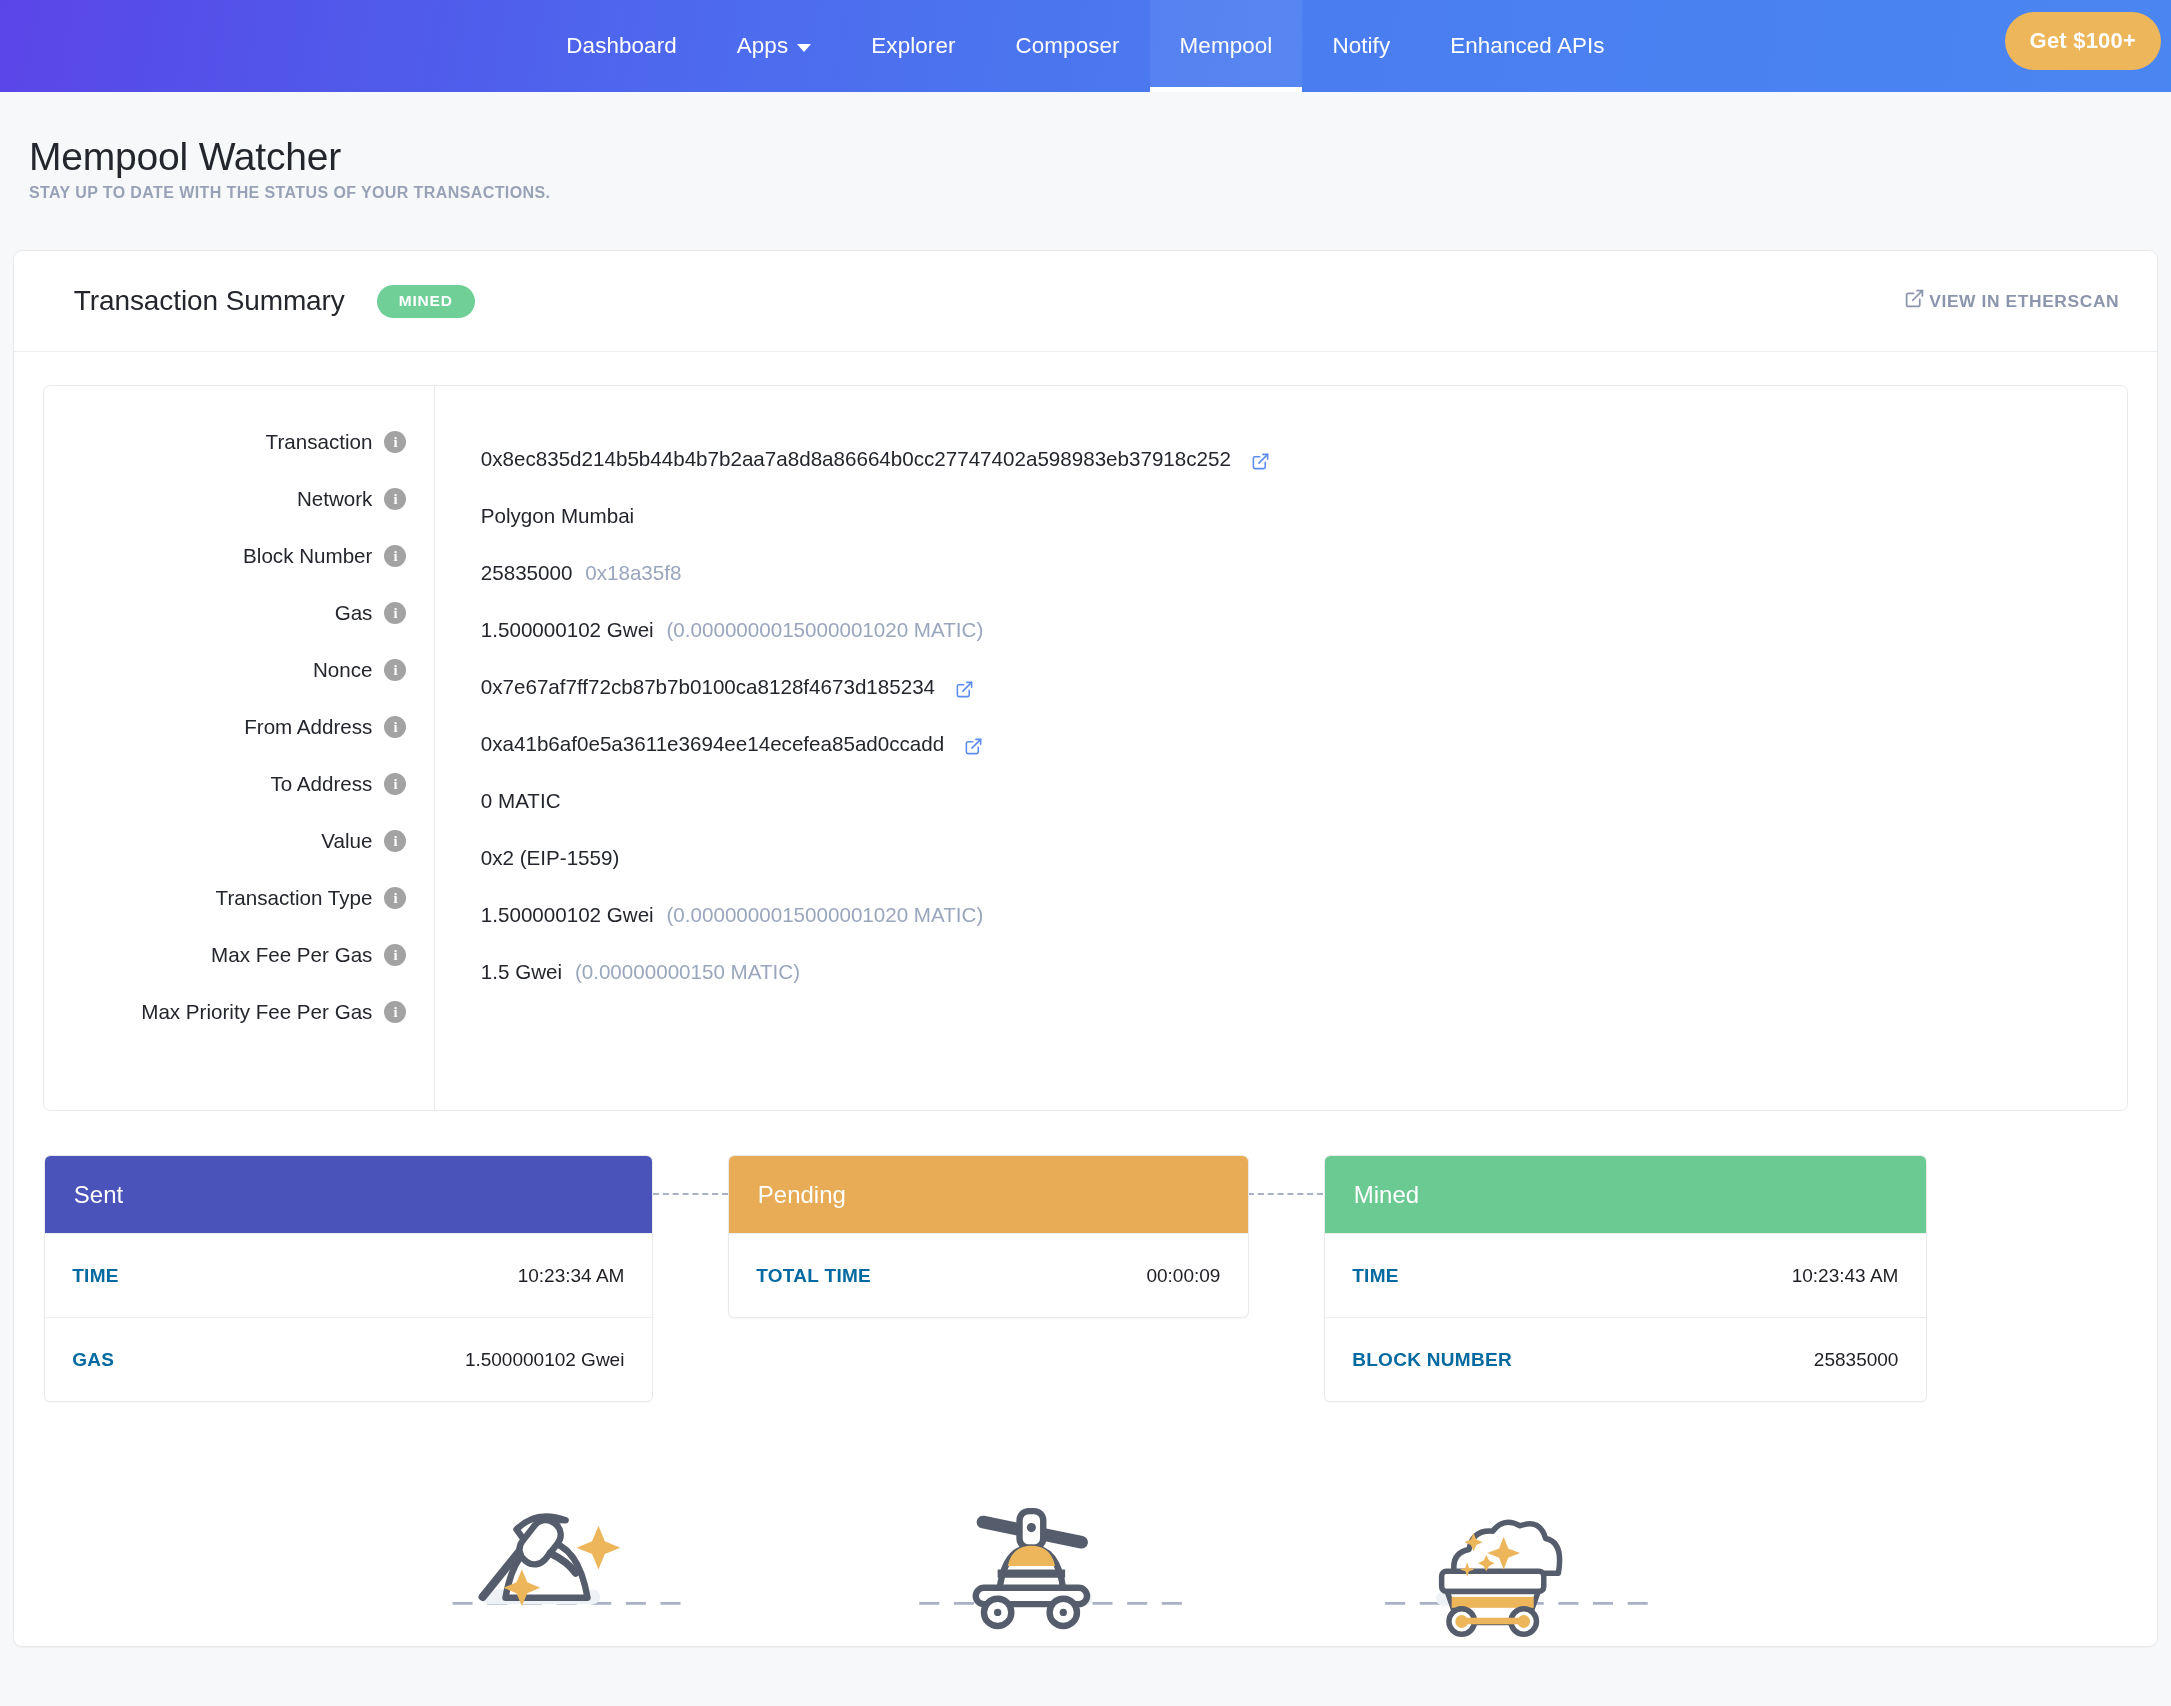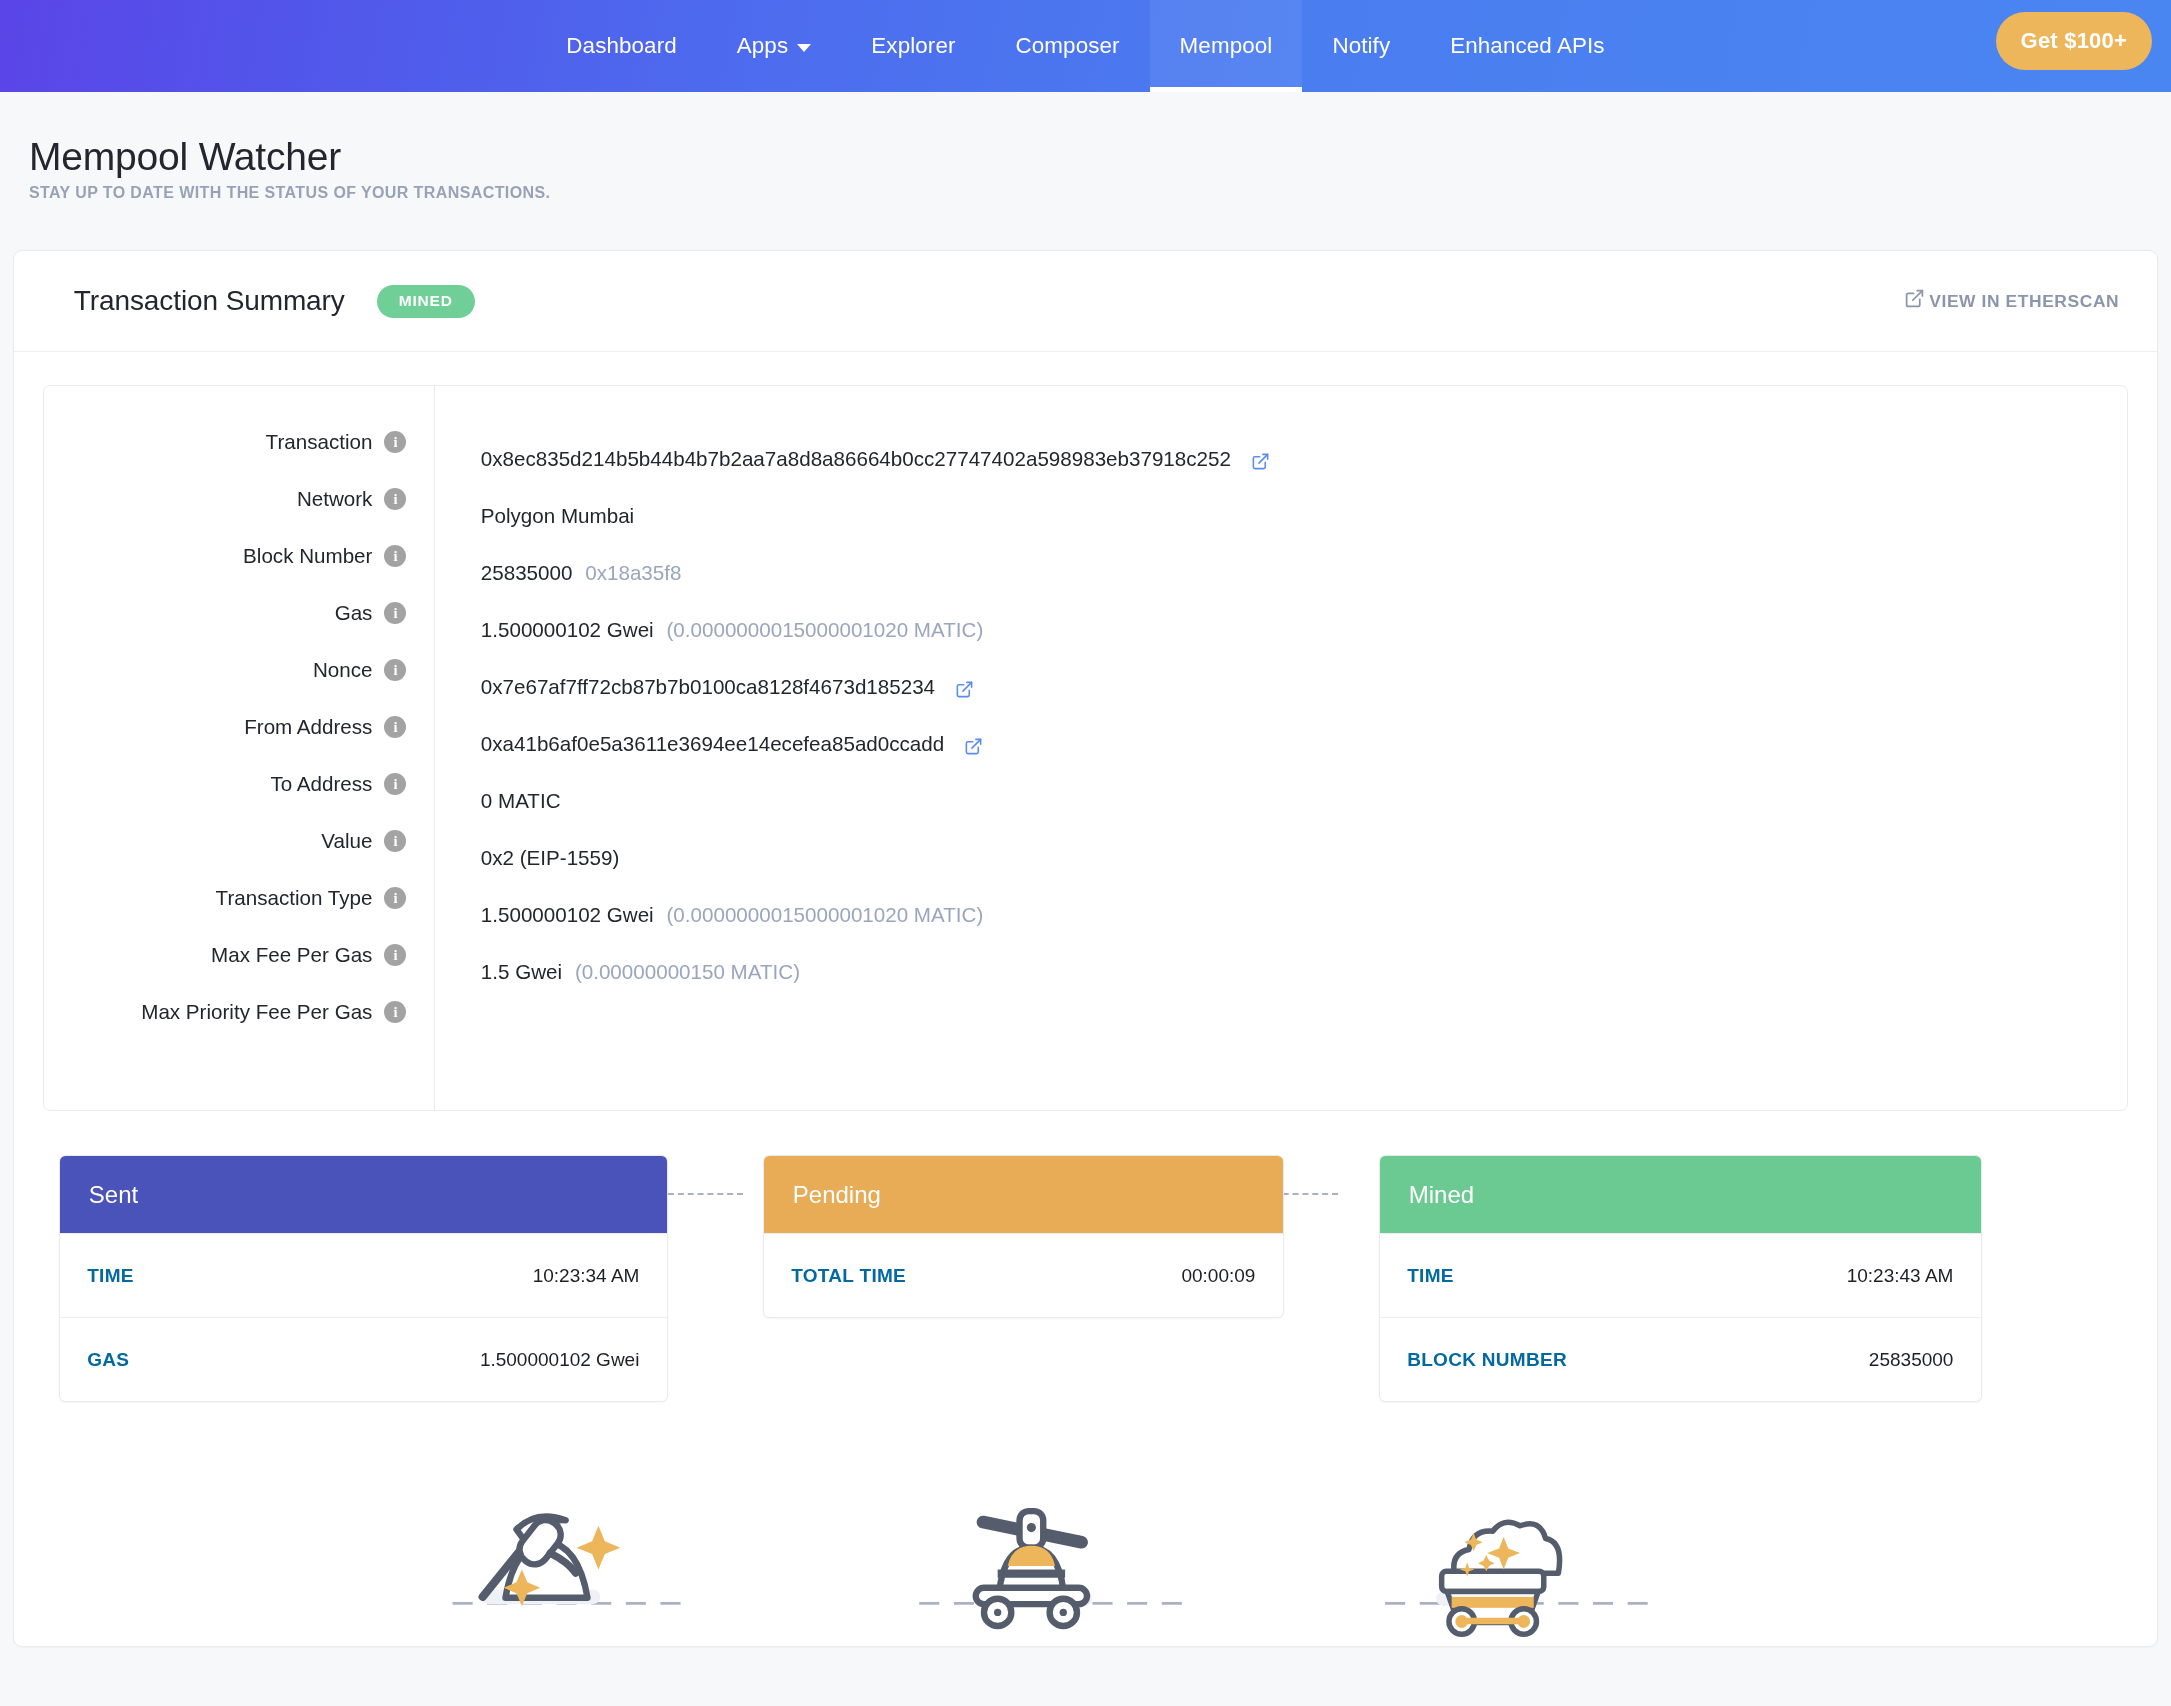--- a/index.html
+++ b/index.html
@@ -53,7 +53,7 @@
   }
   .cta-btn {
     position: absolute;
-    right: 19px;
+    right: 10px;
     top: 12px;
     height: 58px;
     padding: 0 25px;

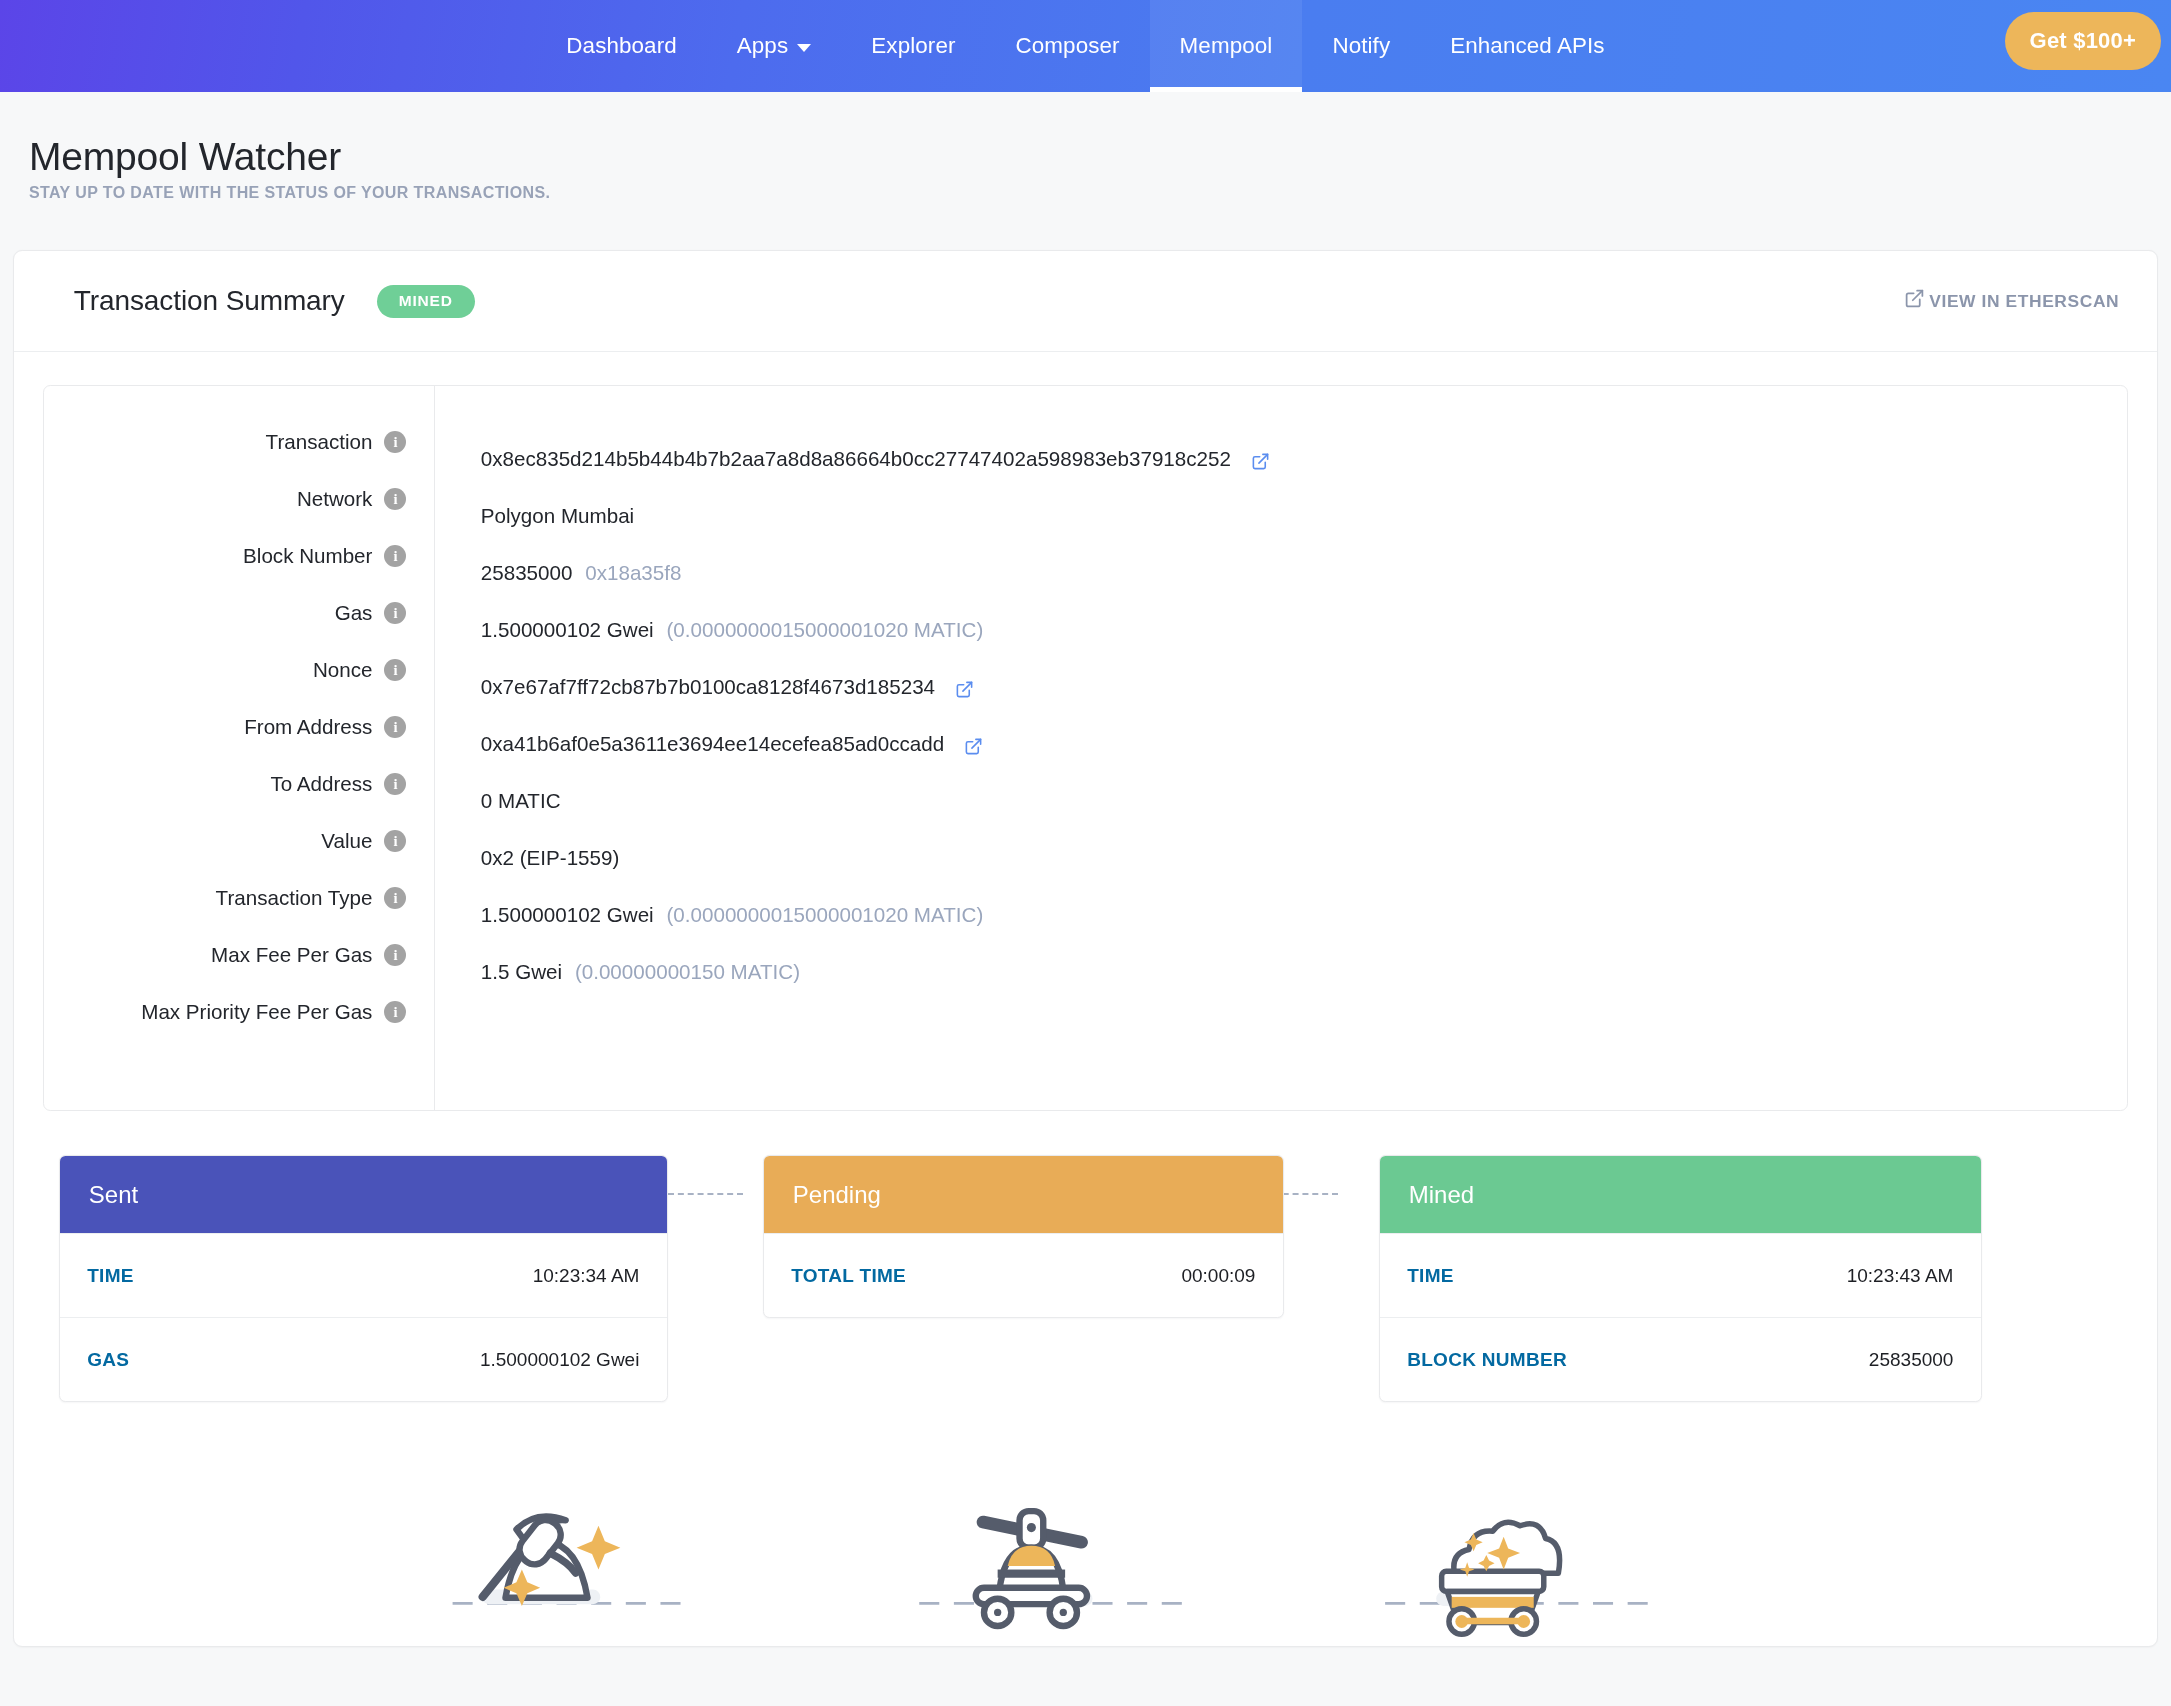--- a/index.html
+++ b/index.html
@@ -183,10 +183,9 @@
   
   .stages {
     position: relative;
-    margin: 44px 29px 0 45px;
+    margin: 44px 29px 0 30px;
     display: flex;
     align-items: flex-start;
-    gap: 20px;
   }
   .stage-col { flex: 0 0 auto; position: relative; z-index: 2; }
   .stage-card {

